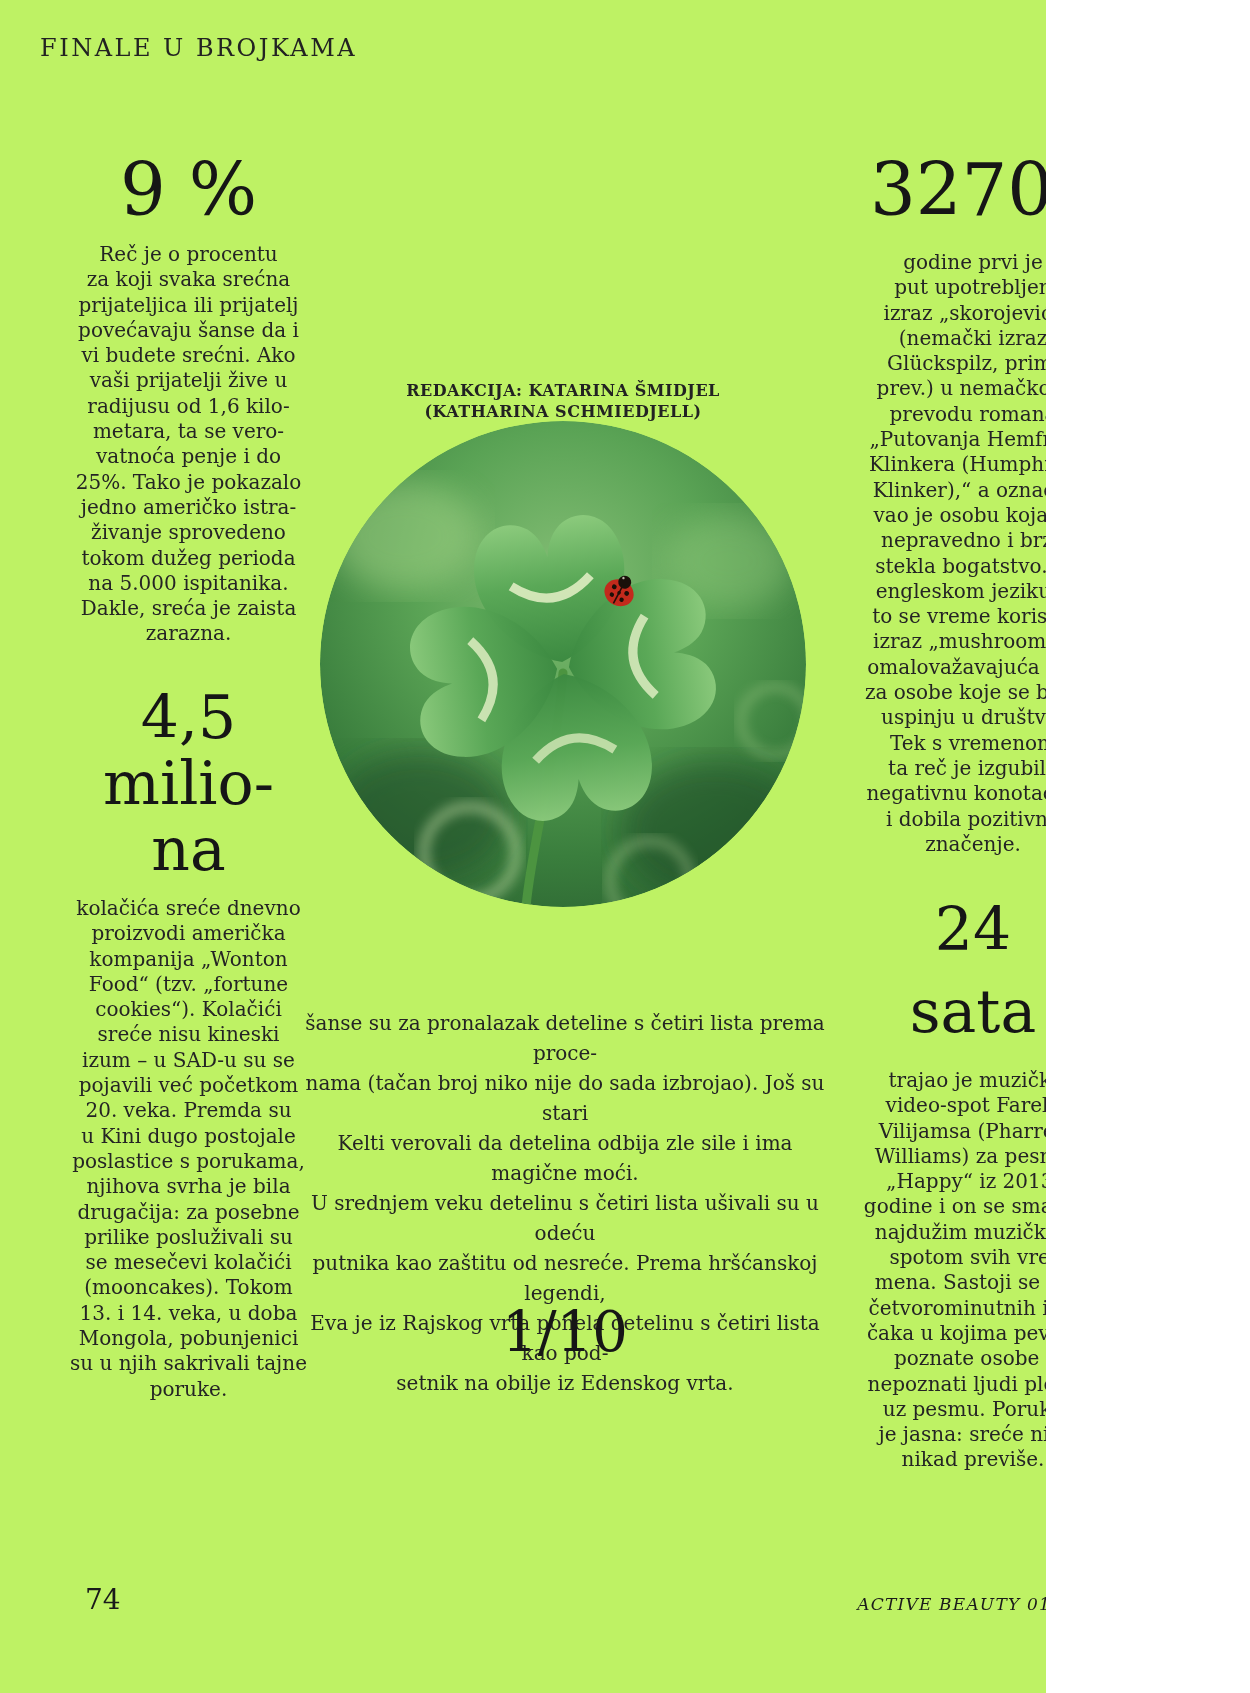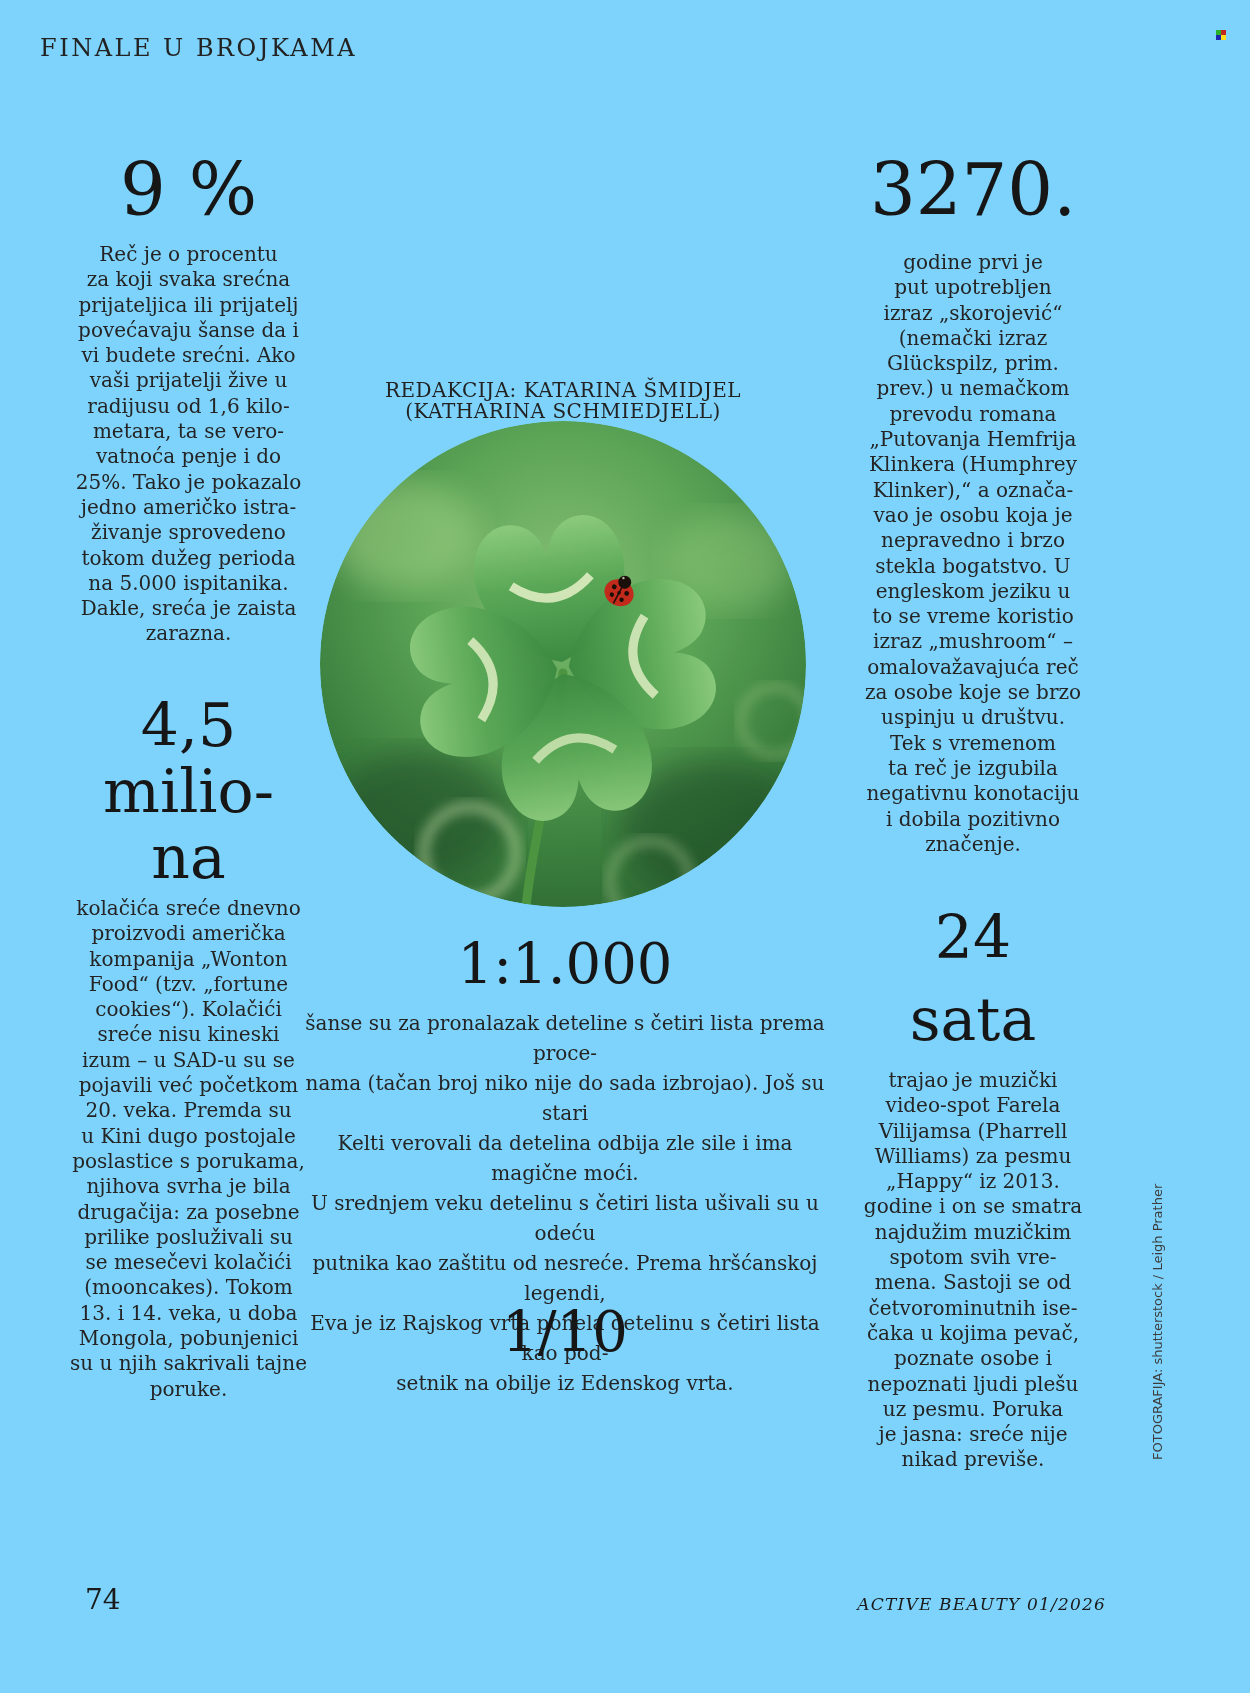--- a/index.html
+++ b/index.html
@@ -3,7 +3,7 @@
 <meta charset="utf-8">
 <style>
   html,body{margin:0;padding:0;background:#ffffff;}
-  .page{position:relative;width:1250px;height:1693px;background:#7dd3fc;overflow:hidden;
+  .page{position:relative;width:1046px;height:1693px;background:#bef264;overflow:hidden;
         font-family:"DejaVu Serif", serif;color:#1f1f1f;}
   .abs{position:absolute;}
   .lines{white-space:pre-line;}

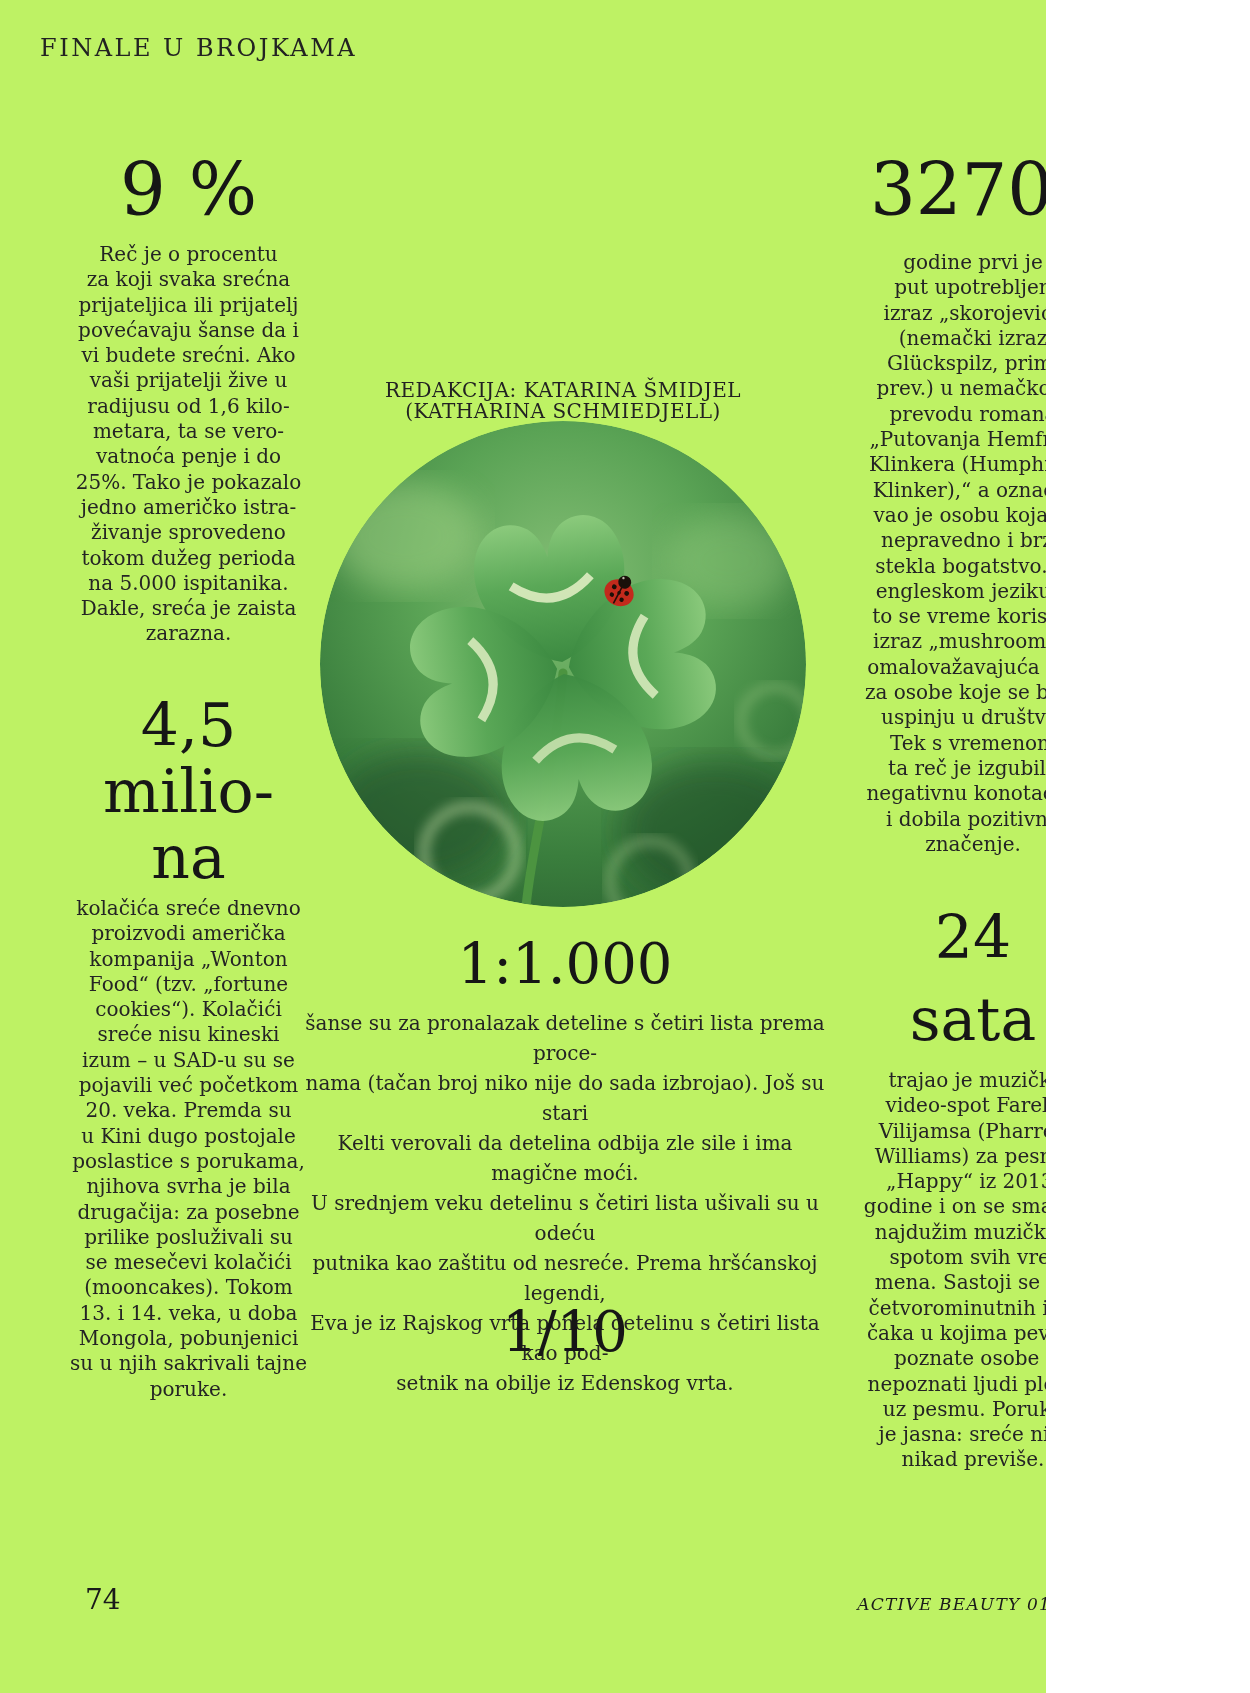--- a/index.html
+++ b/index.html
@@ -19,7 +19,7 @@
 
   .title{left:320px;top:104px;width:486px;text-align:center;font-size:42px;line-height:54px;color:#1a1a1a;}
   .intro{left:320px;top:224px;width:486px;text-align:center;font-style:italic;font-size:26px;line-height:38px;color:#2a2a2a;}
-  .byline{left:320px;top:380px;width:486px;text-align:center;font-size:20px;line-height:21px;letter-spacing:0.5px;color:#222;}
+  .byline{left:320px;top:380px;width:486px;text-align:center;font-size:16px;line-height:21px;letter-spacing:0.5px;color:#222;font-weight:bold;}
 
   .photo{left:320px;top:421px;width:486px;height:486px;border-radius:50%;overflow:hidden;}
 

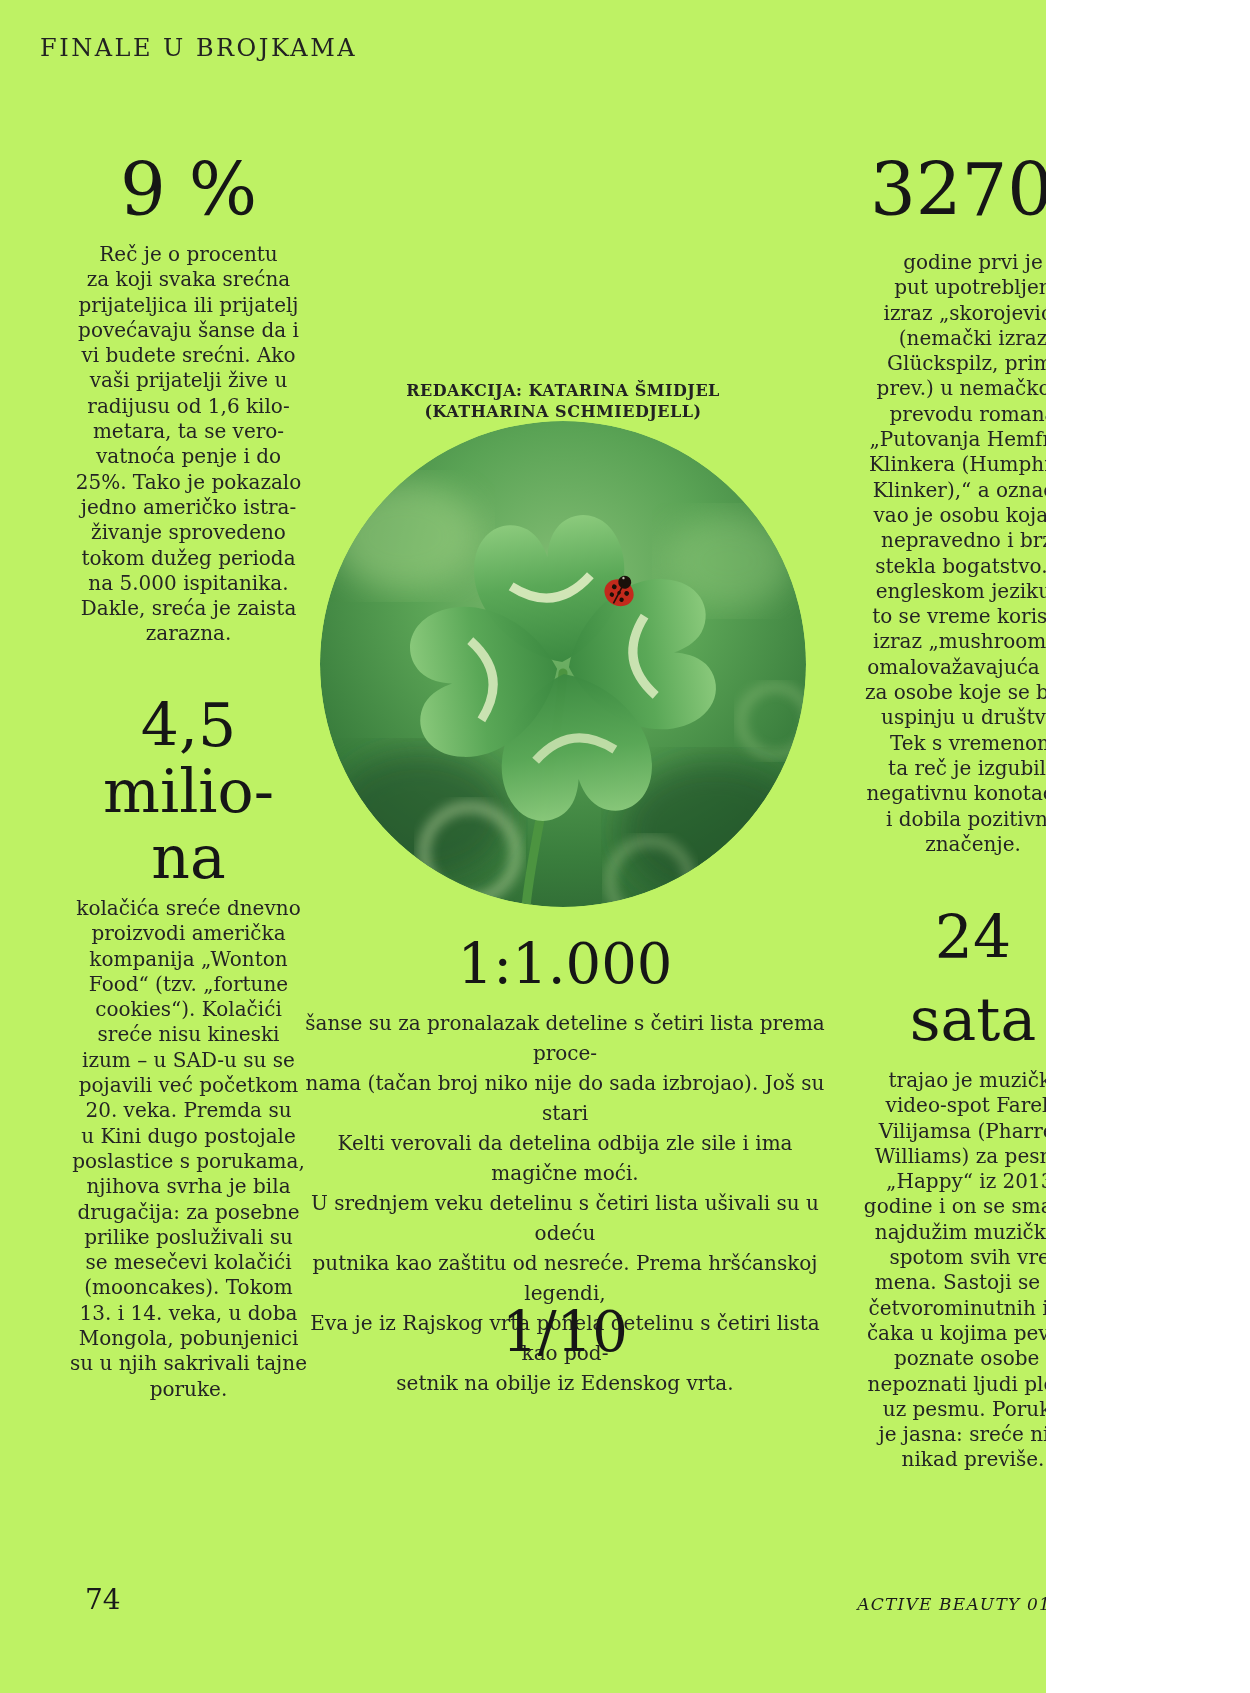--- a/index.html
+++ b/index.html
@@ -14,7 +14,7 @@
   .colL{left:57px;width:263px;text-align:center;}
   .colR{left:838px;width:270px;text-align:center;}
   .bignum{font-size:72px;line-height:84px;color:#161616;}
-  .bignum-multi{font-size:60px;line-height:66px;color:#161616;margin-top:8px;}
+  .bignum-multi{font-size:60px;line-height:66px;color:#161616;}
   .body-col{font-size:20px;line-height:25.3px;color:#242424;}
 
   .title{left:320px;top:104px;width:486px;text-align:center;font-size:42px;line-height:54px;color:#1a1a1a;}

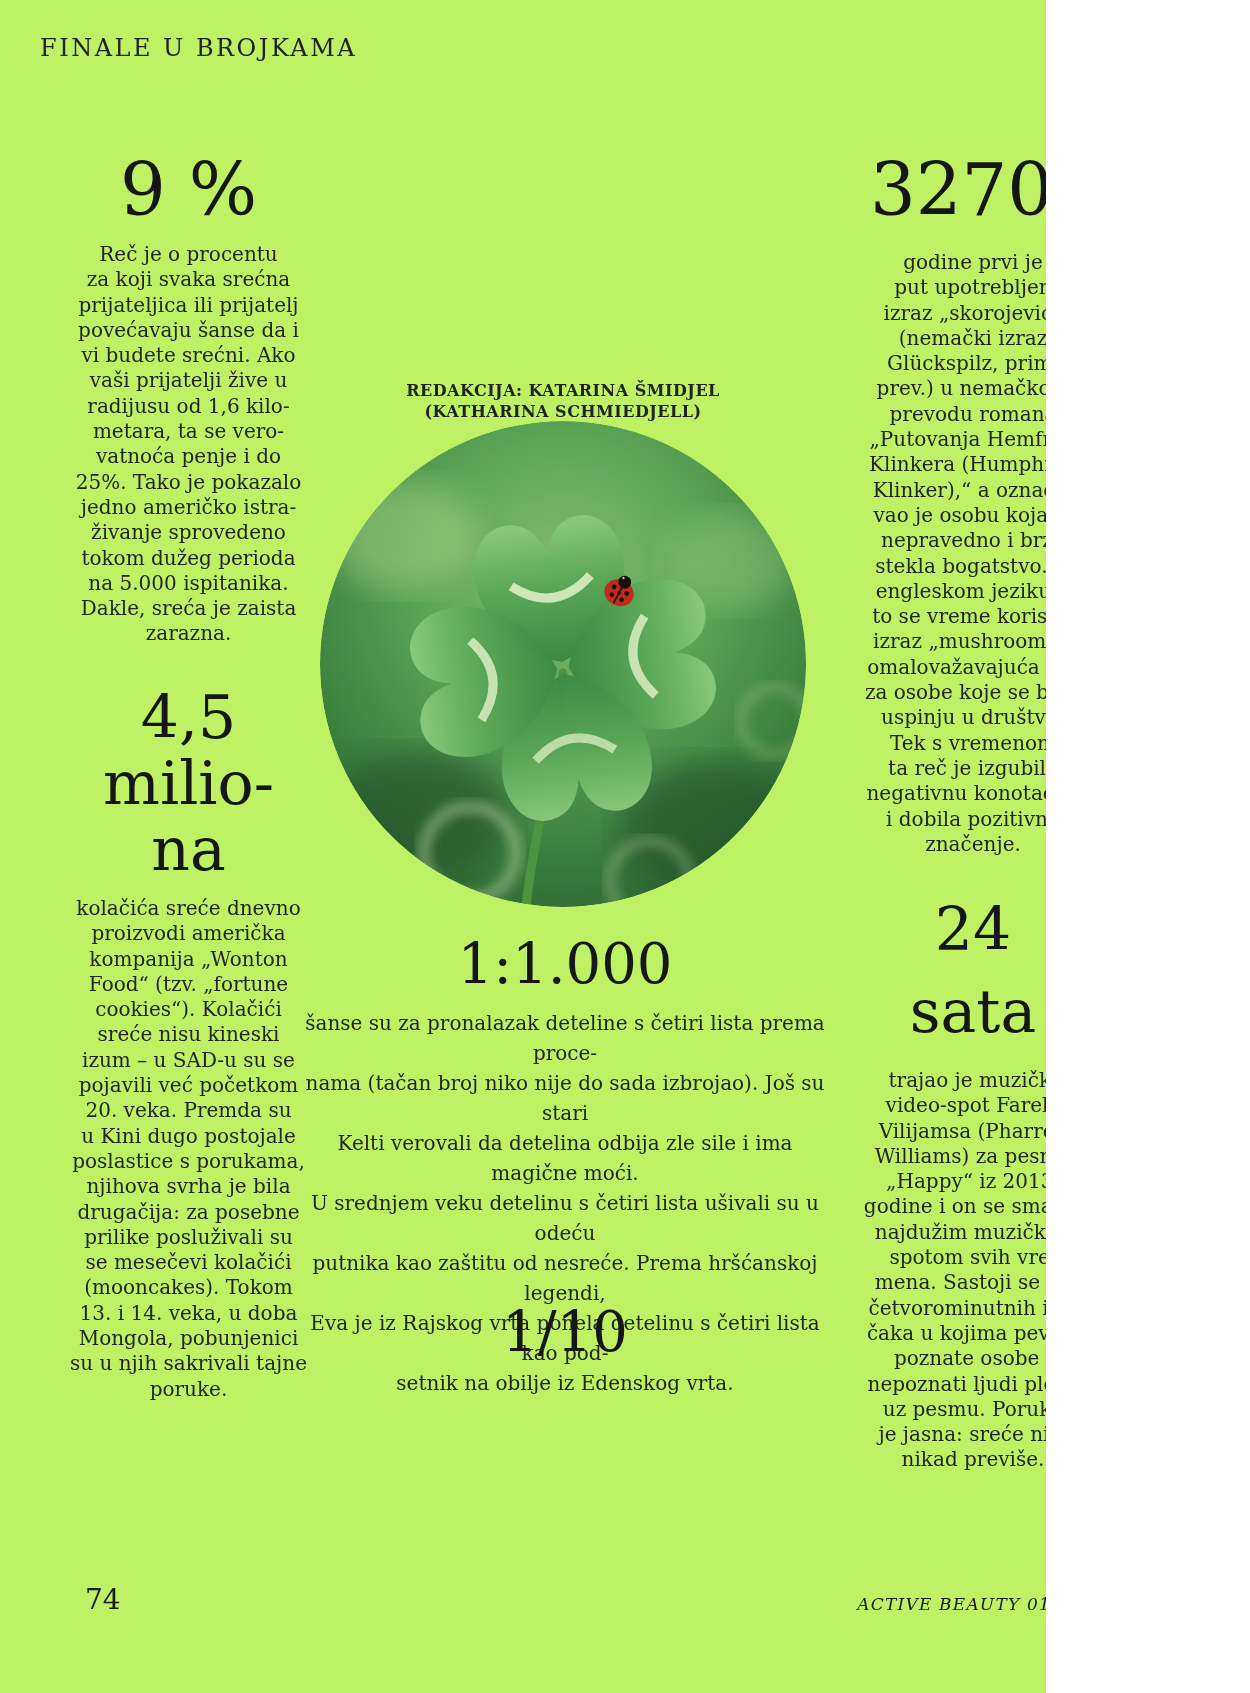--- a/index.html
+++ b/index.html
@@ -204,7 +204,6 @@
 je jasna: sreće nije
 nikad previše.</div>
 
-  <div class="abs centerW bignum-c" style="top:928px;">1:1.000</div>
   <div class="abs centerW body-c lines" style="top:1008px;">šanse su za pronalazak deteline s četiri lista prema proce-
 nama (tačan broj niko nije do sada izbrojao). Još su stari
 Kelti verovali da detelina odbija zle sile i ima magične moći.

